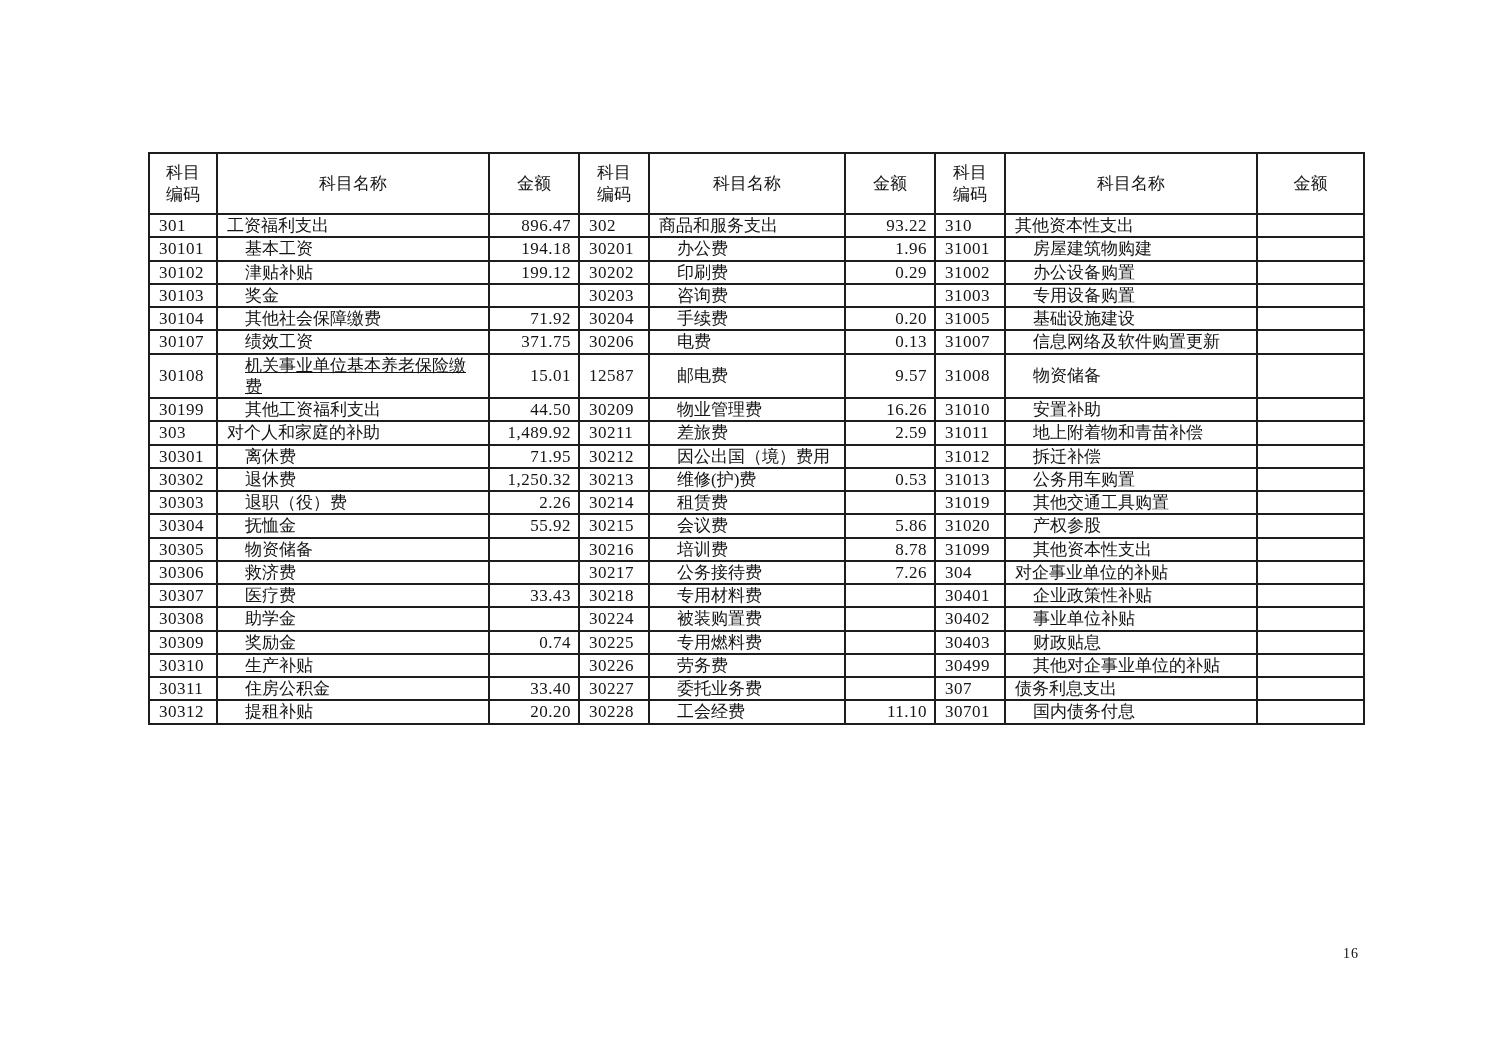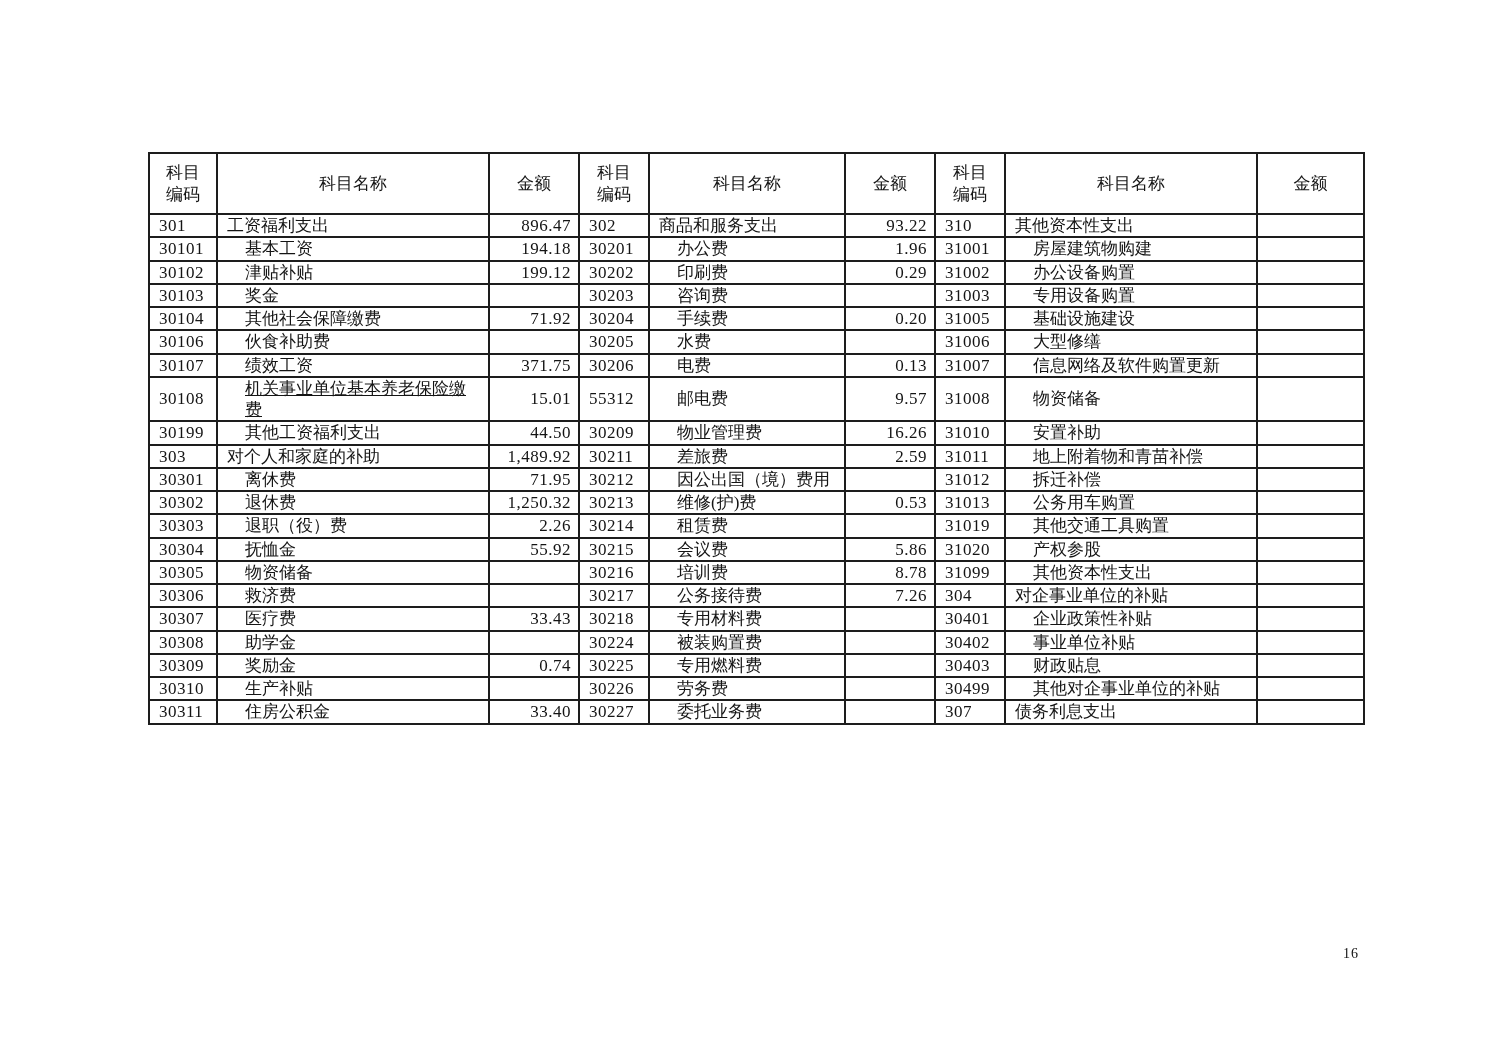--- a/index.html
+++ b/index.html
@@ -142,17 +142,6 @@
           <td class="amount"></td>
         </tr>
         <tr>
-          <td class="code">30106</td>
-          <td class="name indent"><span>伙食补助费</span></td>
-          <td class="amount"></td>
-          <td class="code">30205</td>
-          <td class="name indent"><span>水费</span></td>
-          <td class="amount"></td>
-          <td class="code">31006</td>
-          <td class="name indent"><span>大型修缮</span></td>
-          <td class="amount"></td>
-        </tr>
-        <tr>
           <td class="code">30107</td>
           <td class="name indent"><span>绩效工资</span></td>
           <td class="amount">371.75</td>

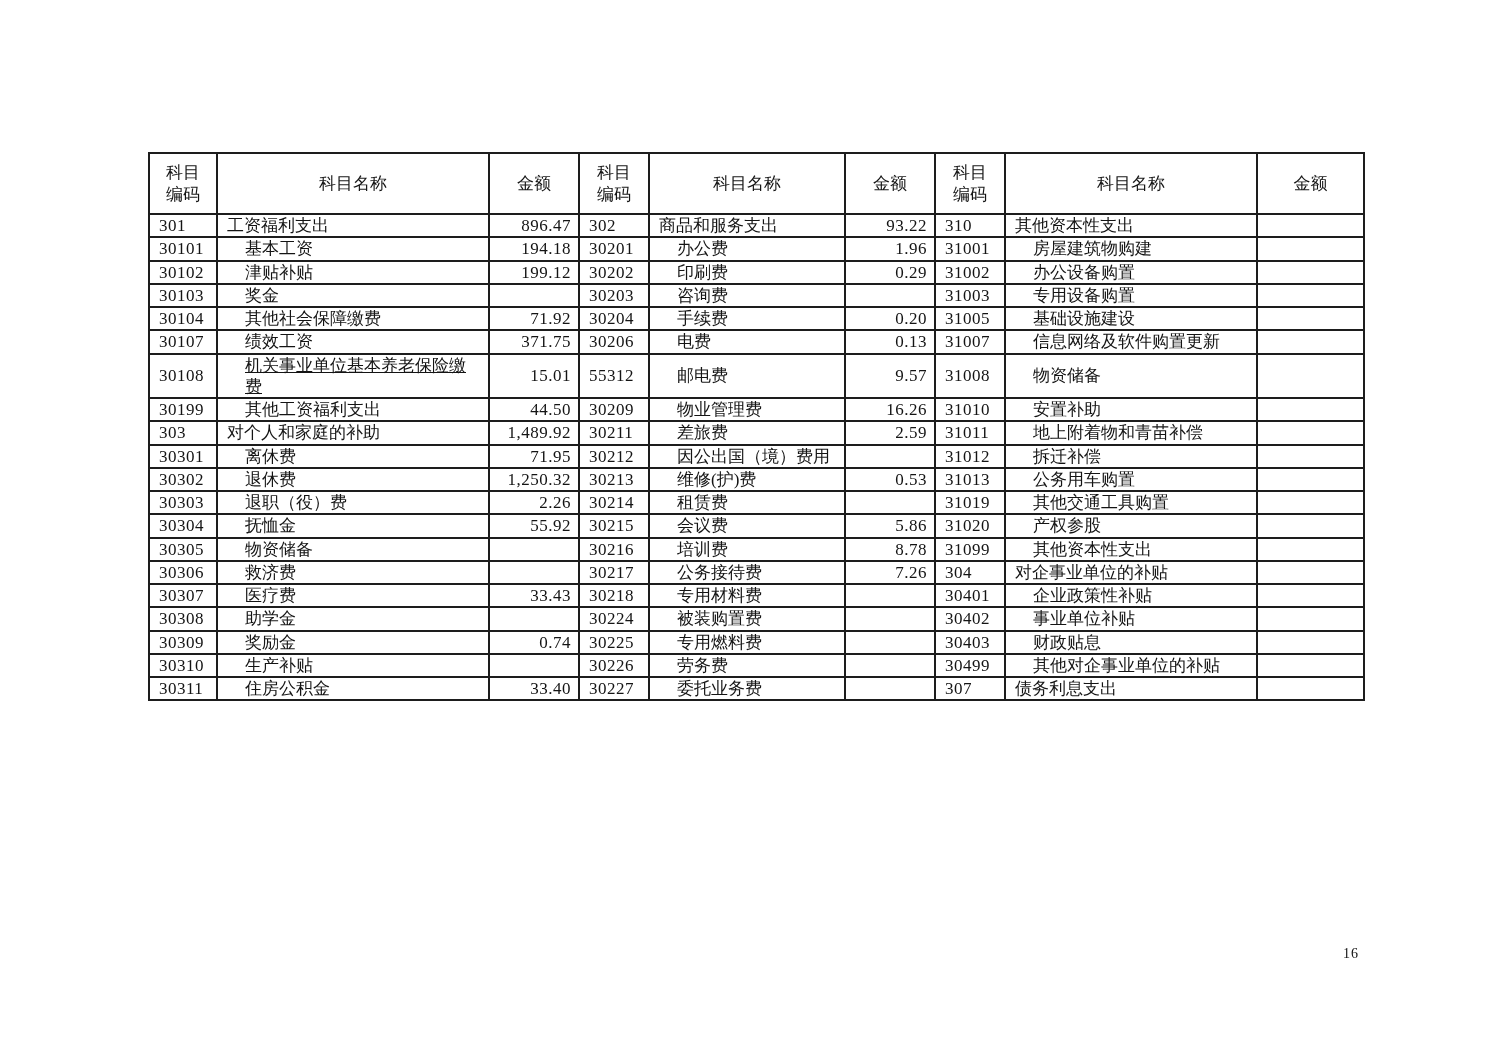--- a/index.html
+++ b/index.html
@@ -158,7 +158,7 @@
             <span class="wrap">机关事业单位基本养老保险缴费</span>
           </td>
           <td class="amount">15.01</td>
-          <td class="code">55312</td>
+          <td class="code">12587</td>
           <td class="name indent"><span>邮电费</span></td>
           <td class="amount">9.57</td>
           <td class="code">31008</td>

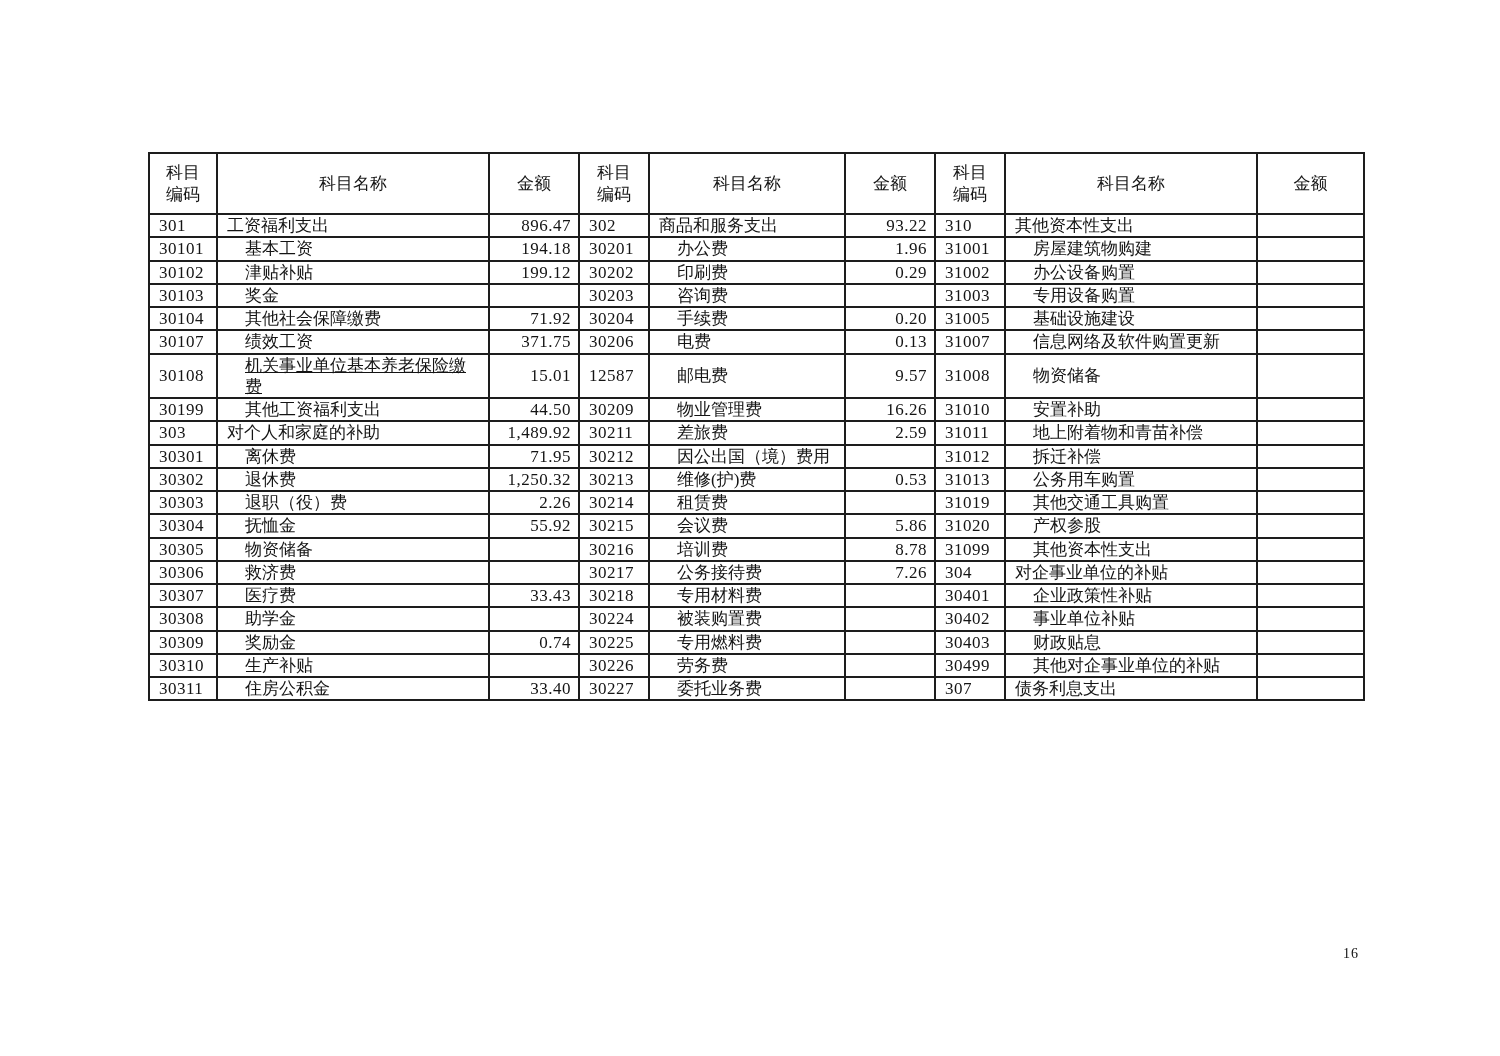--- a/index.html
+++ b/index.html
@@ -308,6 +308,17 @@
           <td class="name"><span>债务利息支出</span></td>
           <td class="amount"></td>
         </tr>
+        <tr>
+          <td class="code">30312</td>
+          <td class="name indent"><span>提租补贴</span></td>
+          <td class="amount">20.20</td>
+          <td class="code">30228</td>
+          <td class="name indent"><span>工会经费</span></td>
+          <td class="amount">11.10</td>
+          <td class="code">30701</td>
+          <td class="name indent"><span>国内债务付息</span></td>
+          <td class="amount"></td>
+        </tr>
       </tbody>
   </table>
 

